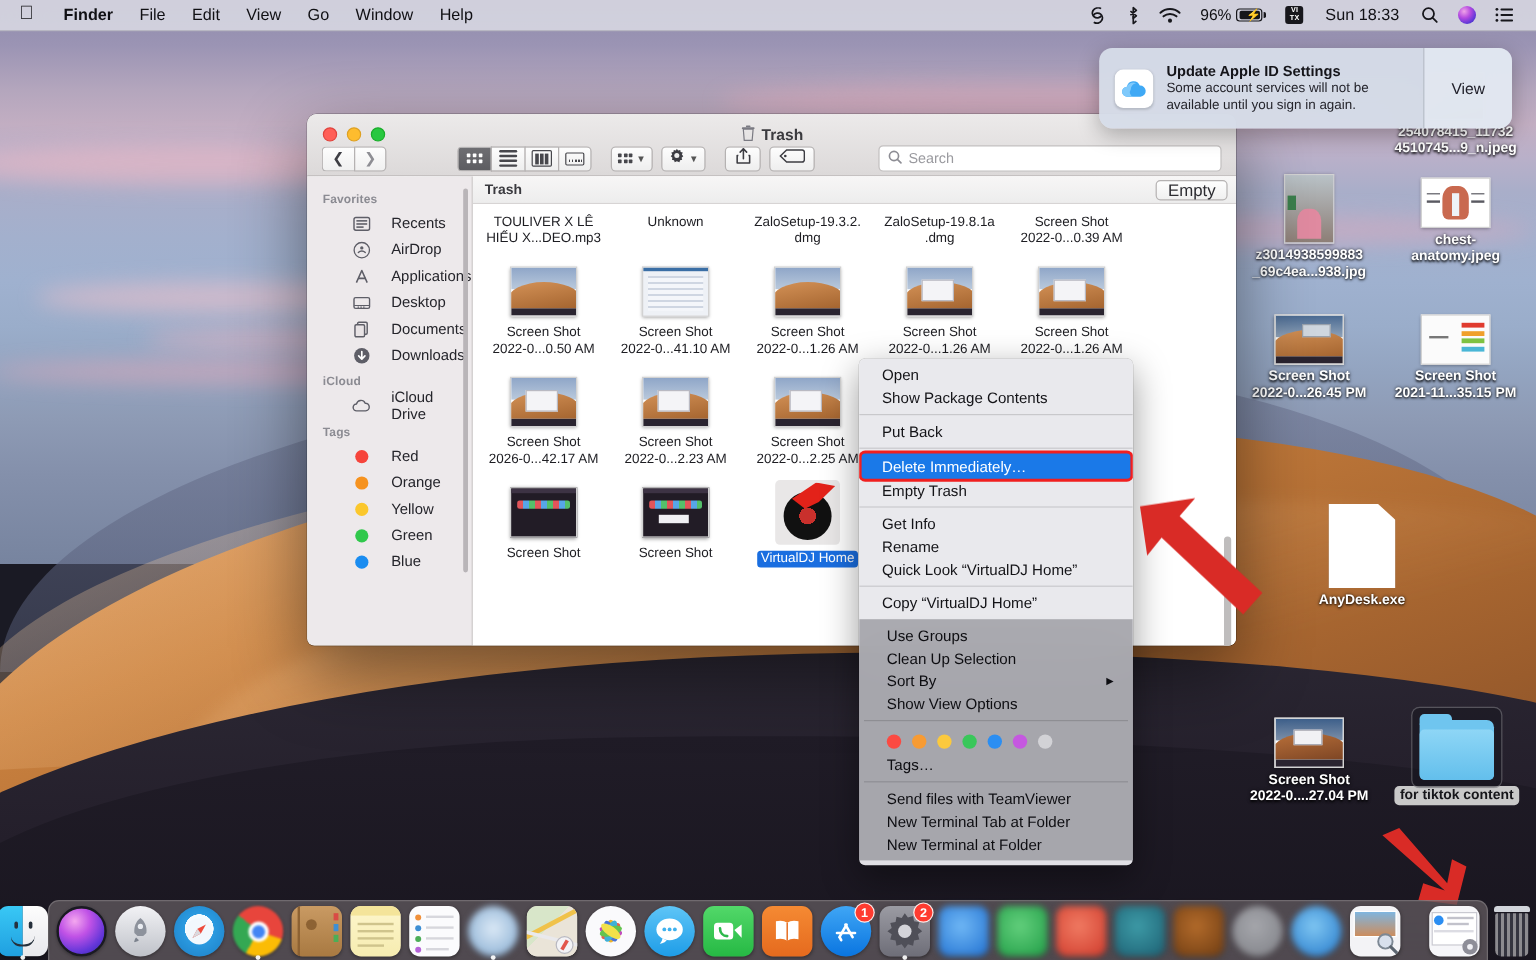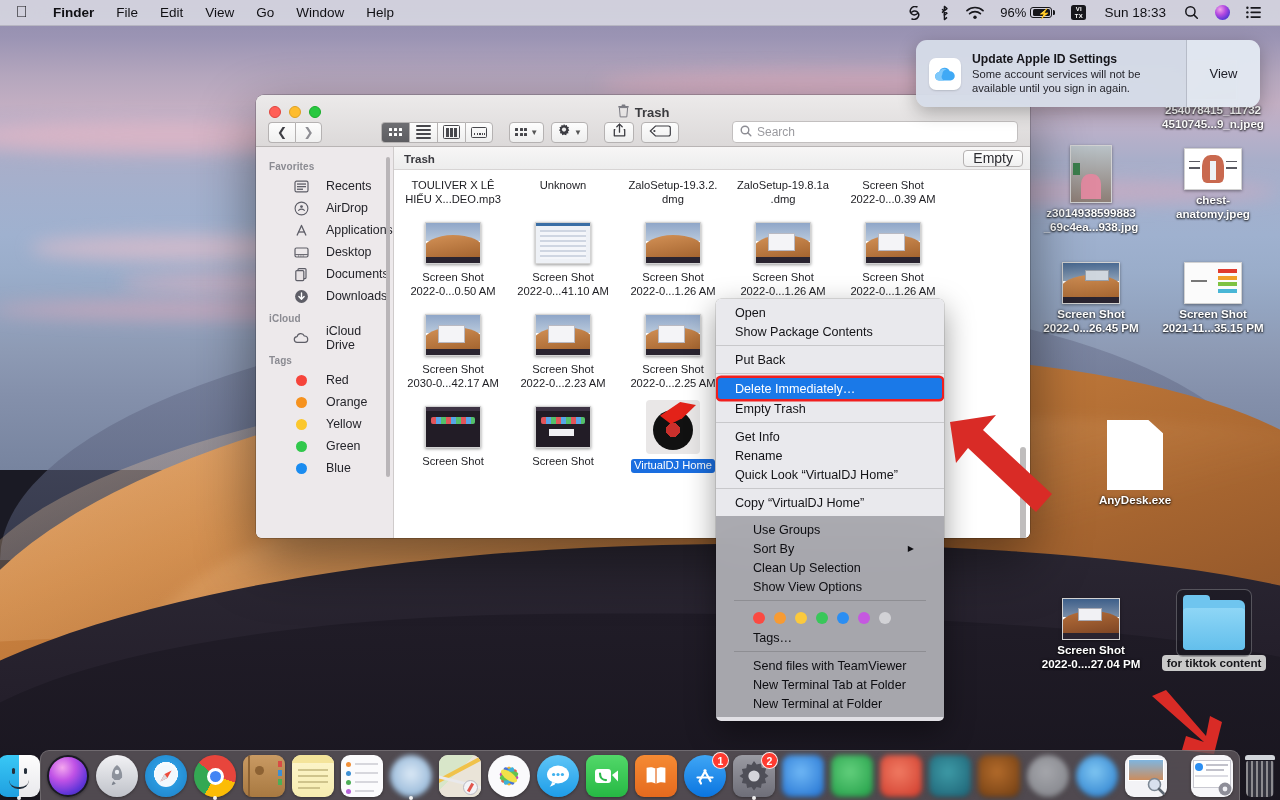--- a/index.html
+++ b/index.html
@@ -840,7 +840,7 @@
                 </div>
               </div>
             <div class="glabel">Screen Shot</div>
-            <div class="glabel">2030-0...42.17 AM</div>
+            <div class="glabel">2026-0...42.17 AM</div>
           </div>
           <div class="gcell">
             <div class="gthumb">

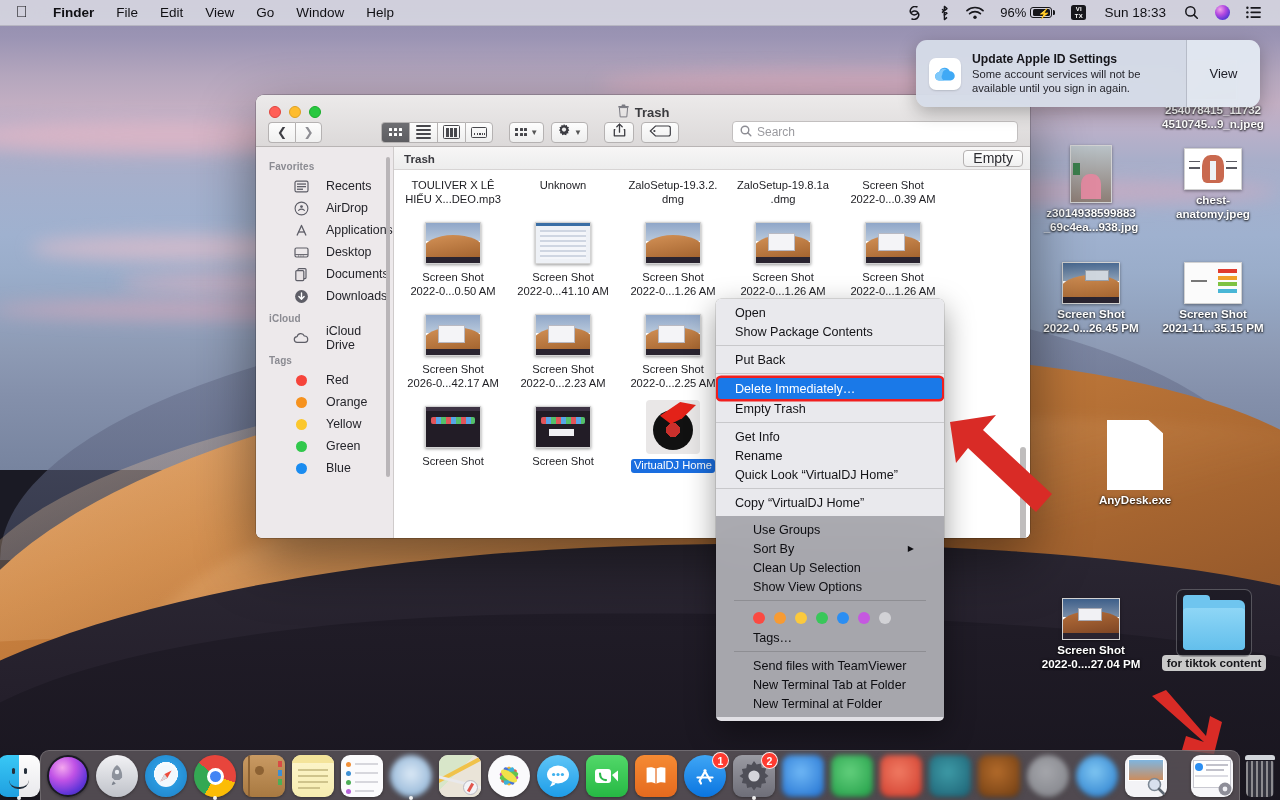--- a/index.html
+++ b/index.html
@@ -286,7 +286,7 @@
     box-shadow: 0 0 0 2.5px #f01f1f;
     text-align: center;
   }
-  .ctx-group-dark { background:rgba(118,118,126,.55); padding:4px 18px; margin-top:4px;}
+  .ctx-group-dark { background:rgba(118,118,126,.55); padding:4px 4px; margin-top:4px;}
   .ctx-group-dark .ctx-item { color:#0d0d11; }
   .ctx-tags { display:flex; gap:9px; padding:7px 0 4px 19px; }
   .ctx-tags .dotc { width:12px; height:12px; }

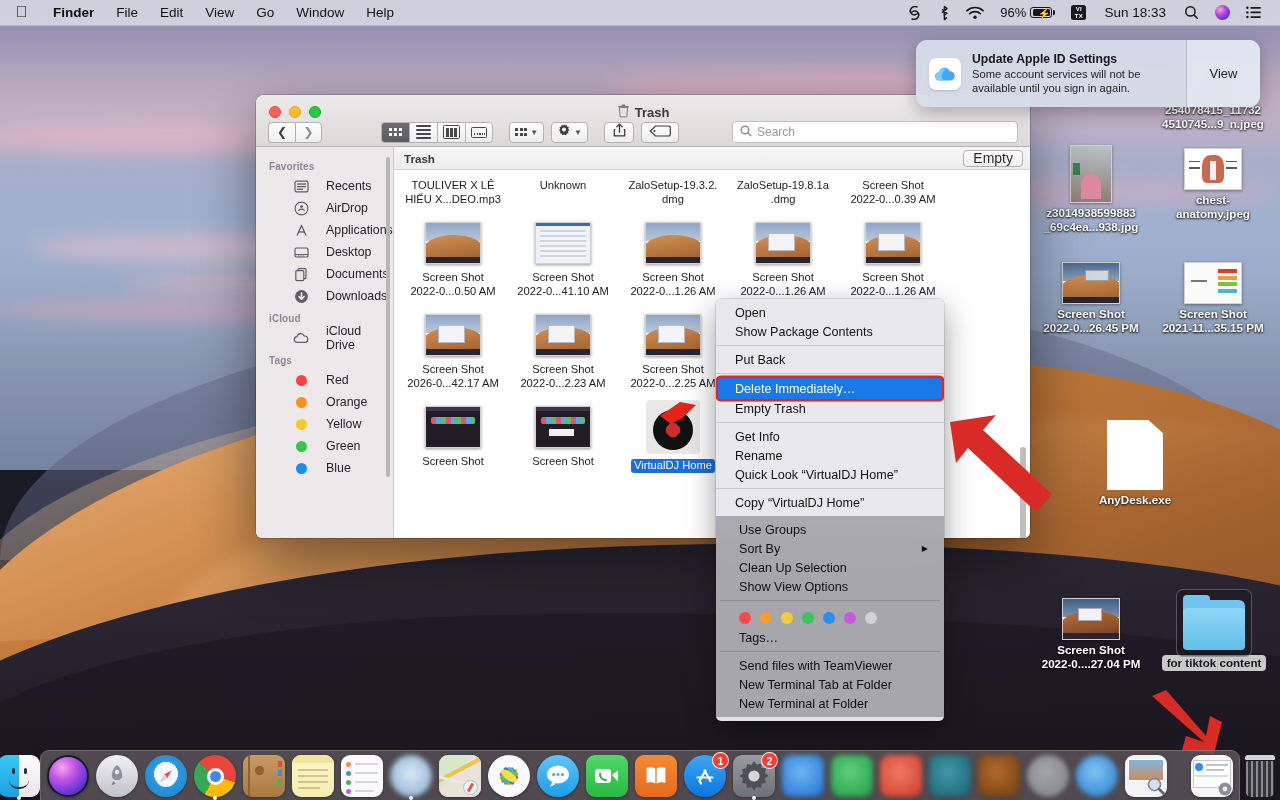--- a/index.html
+++ b/index.html
@@ -923,11 +923,11 @@
 
   <div class="ctx-group-dark">
     <div class="ctx-item">Use Groups</div>
+    <div class="ctx-item">Clean Up Selection</div>
     <div class="ctx-item">
       <span>Sort By</span>
       <span class="sub">▶</span>
     </div>
-    <div class="ctx-item">Clean Up Selection</div>
     <div class="ctx-item">Show View Options</div>
 
     <div class="ctx-sep"></div>

